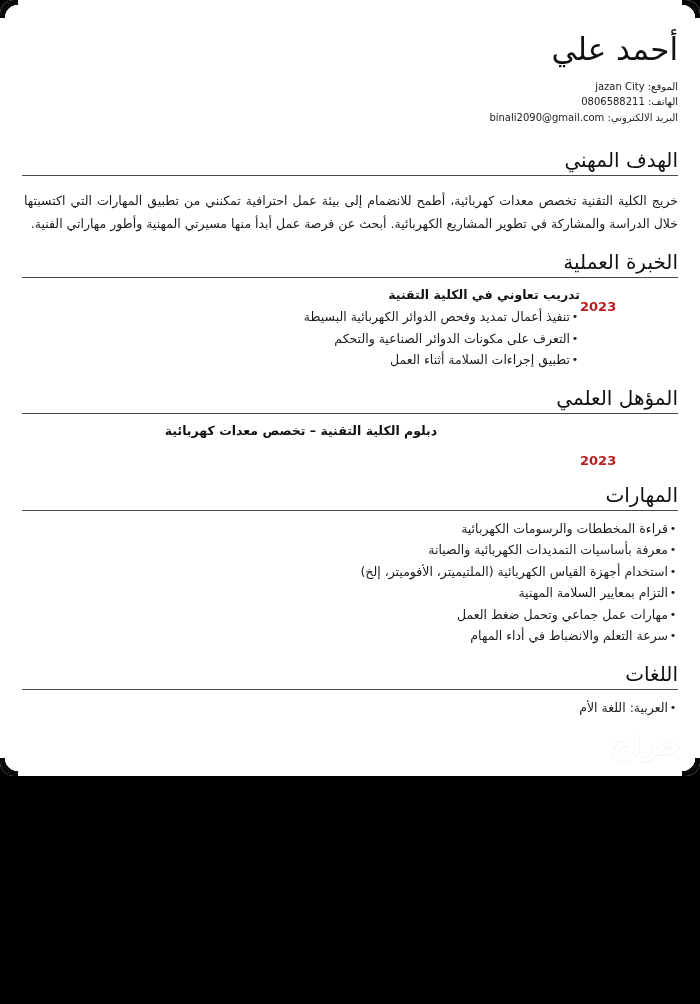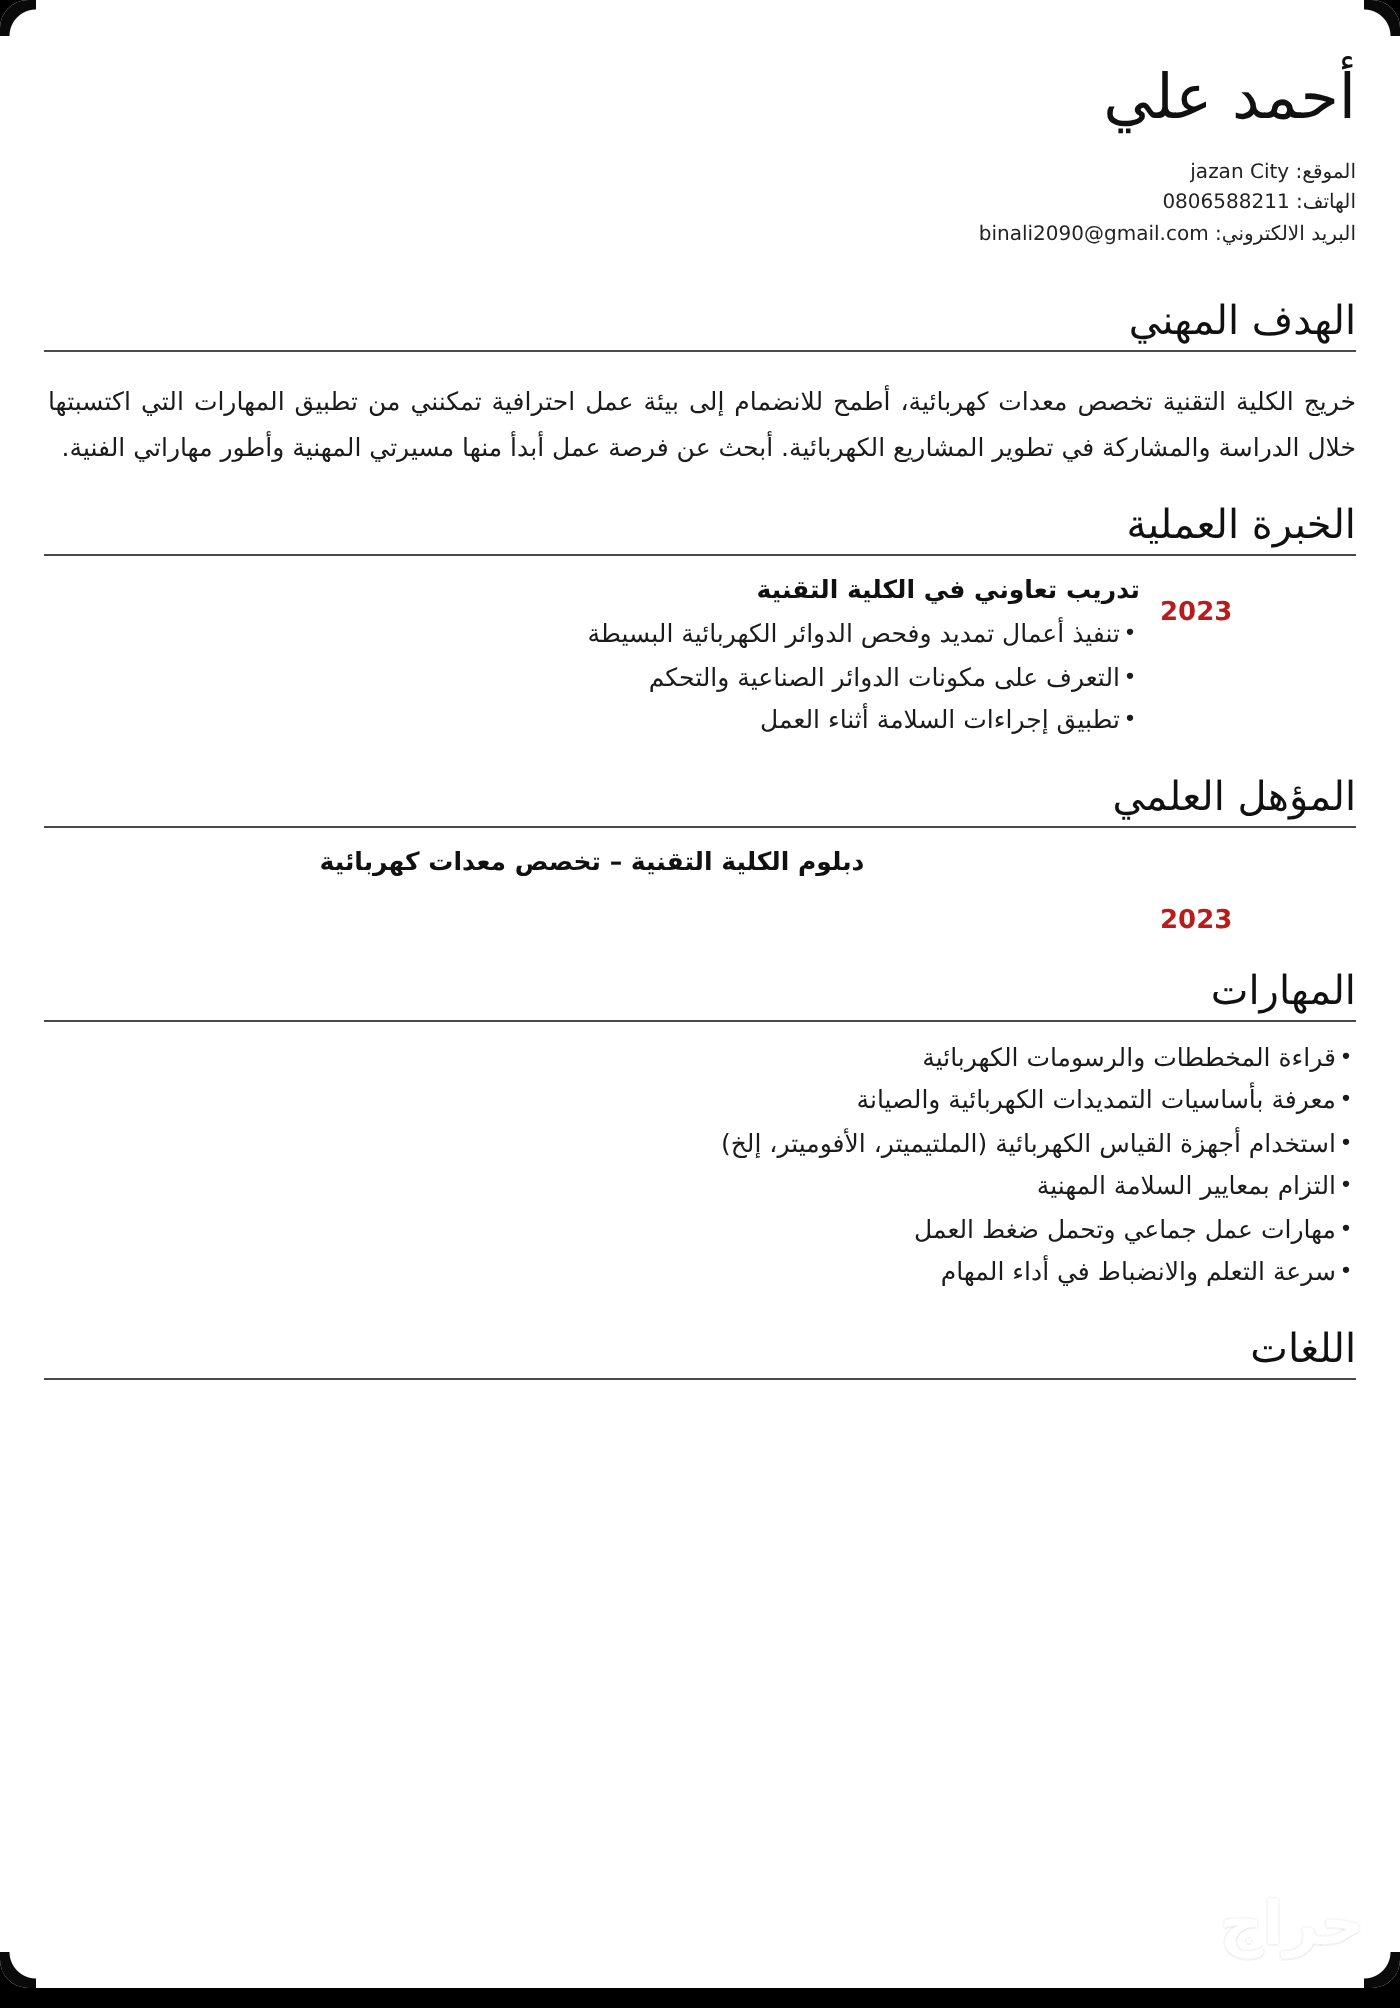--- a/index.html
+++ b/index.html
@@ -18,7 +18,7 @@
   .page {
     position: relative;
     width: 700px;
-    height: 994px;
+    height: 776px;
     background: #ffffff;
     border-radius: 14px;
     box-sizing: border-box;

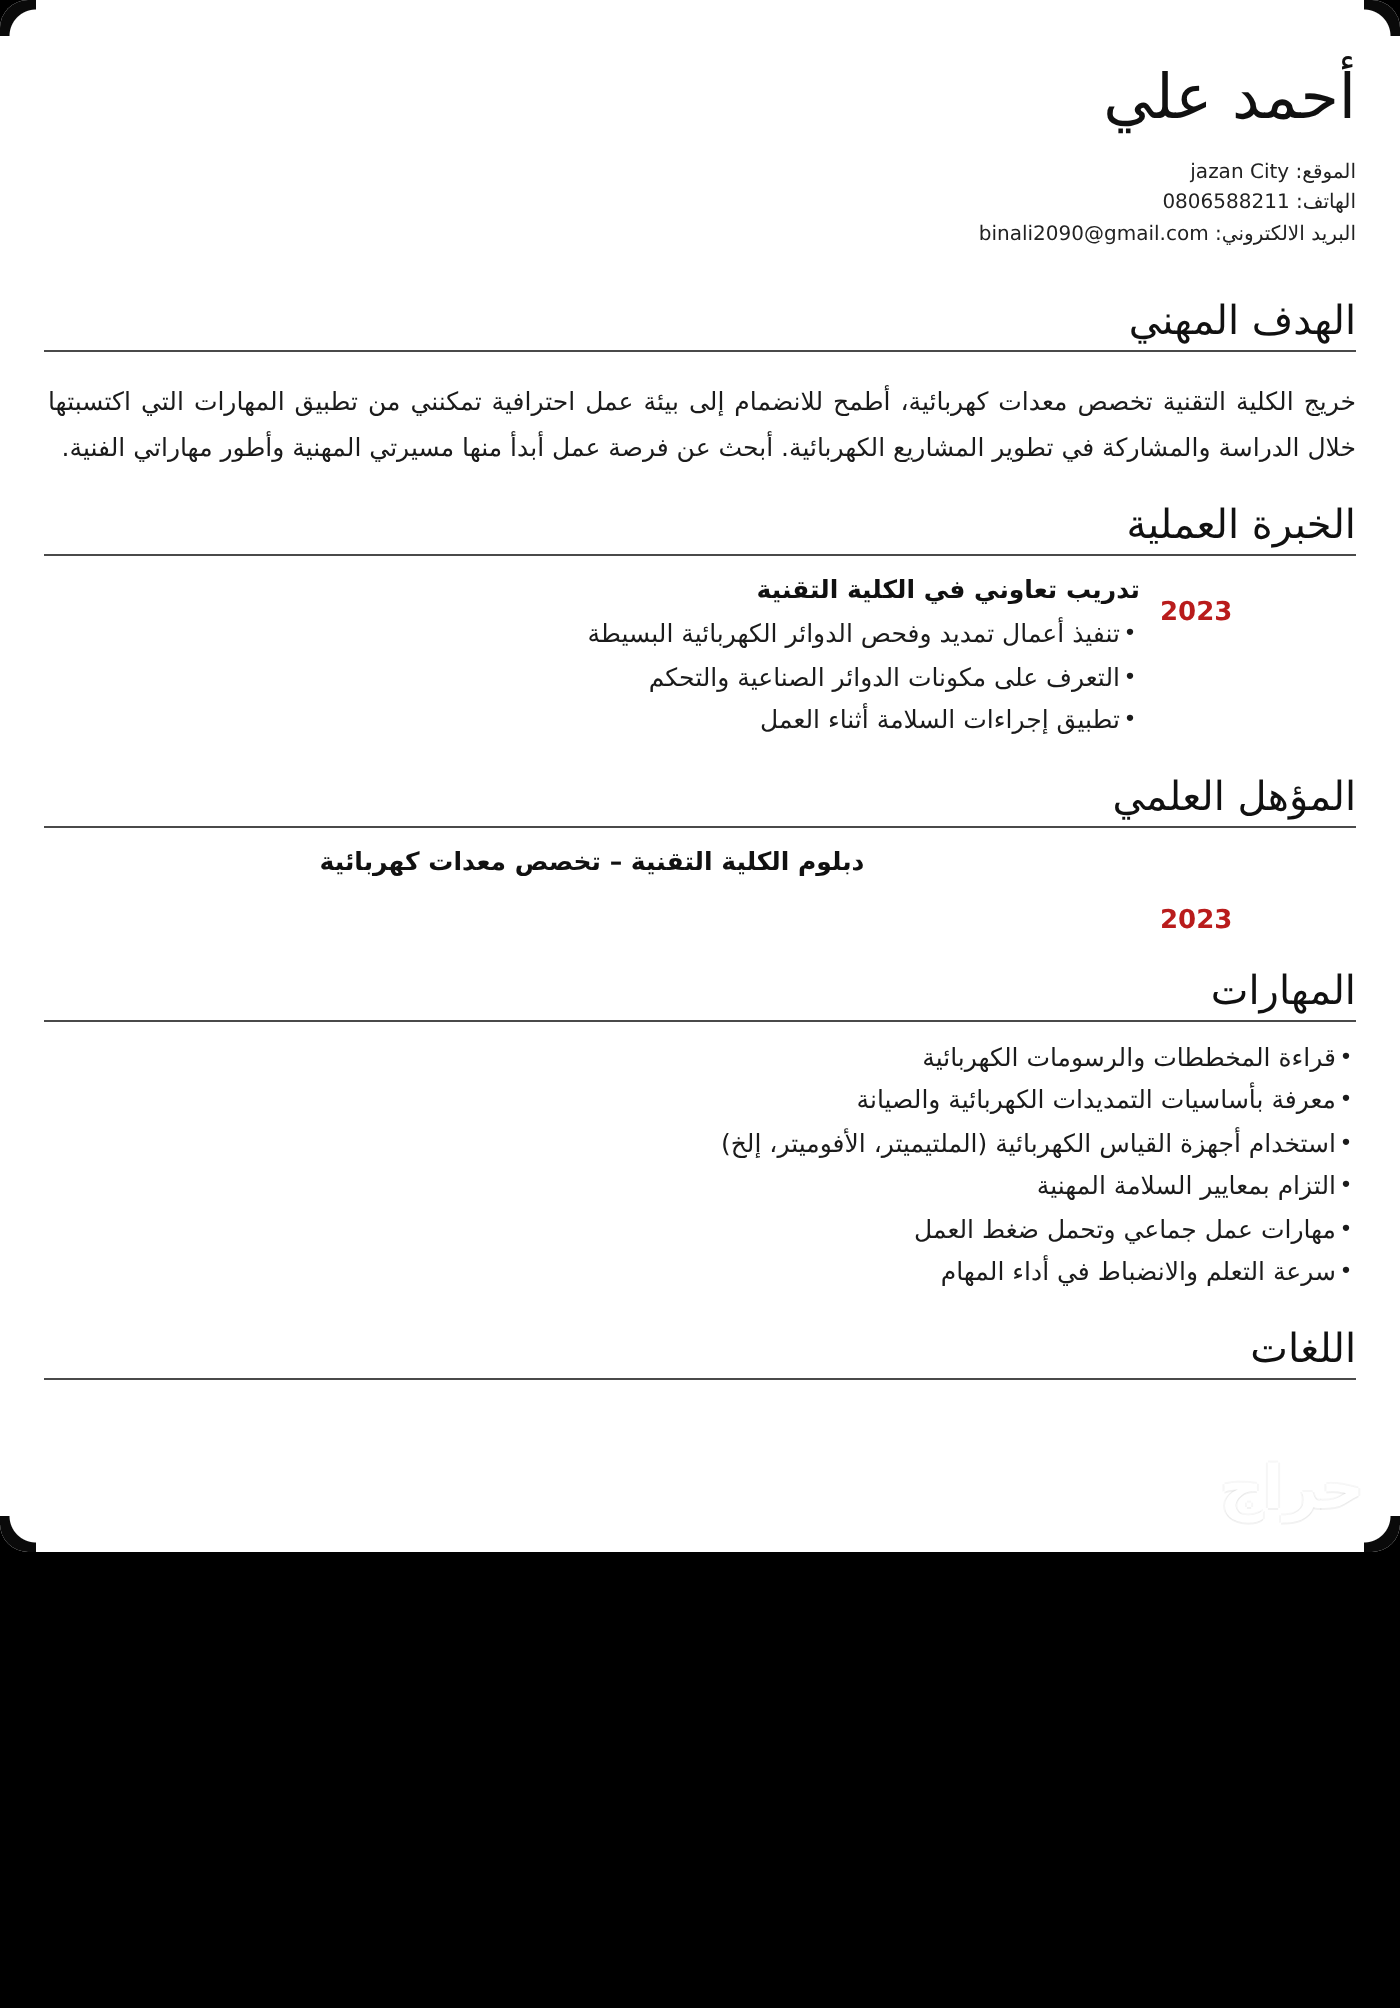--- a/index.html
+++ b/index.html
@@ -100,7 +100,6 @@
     flex-direction: row-reverse;
     align-items: flex-start;
     justify-content: space-between;
-    gap: 10px;
   }
   .entry-main {
     flex: 1 1 auto;

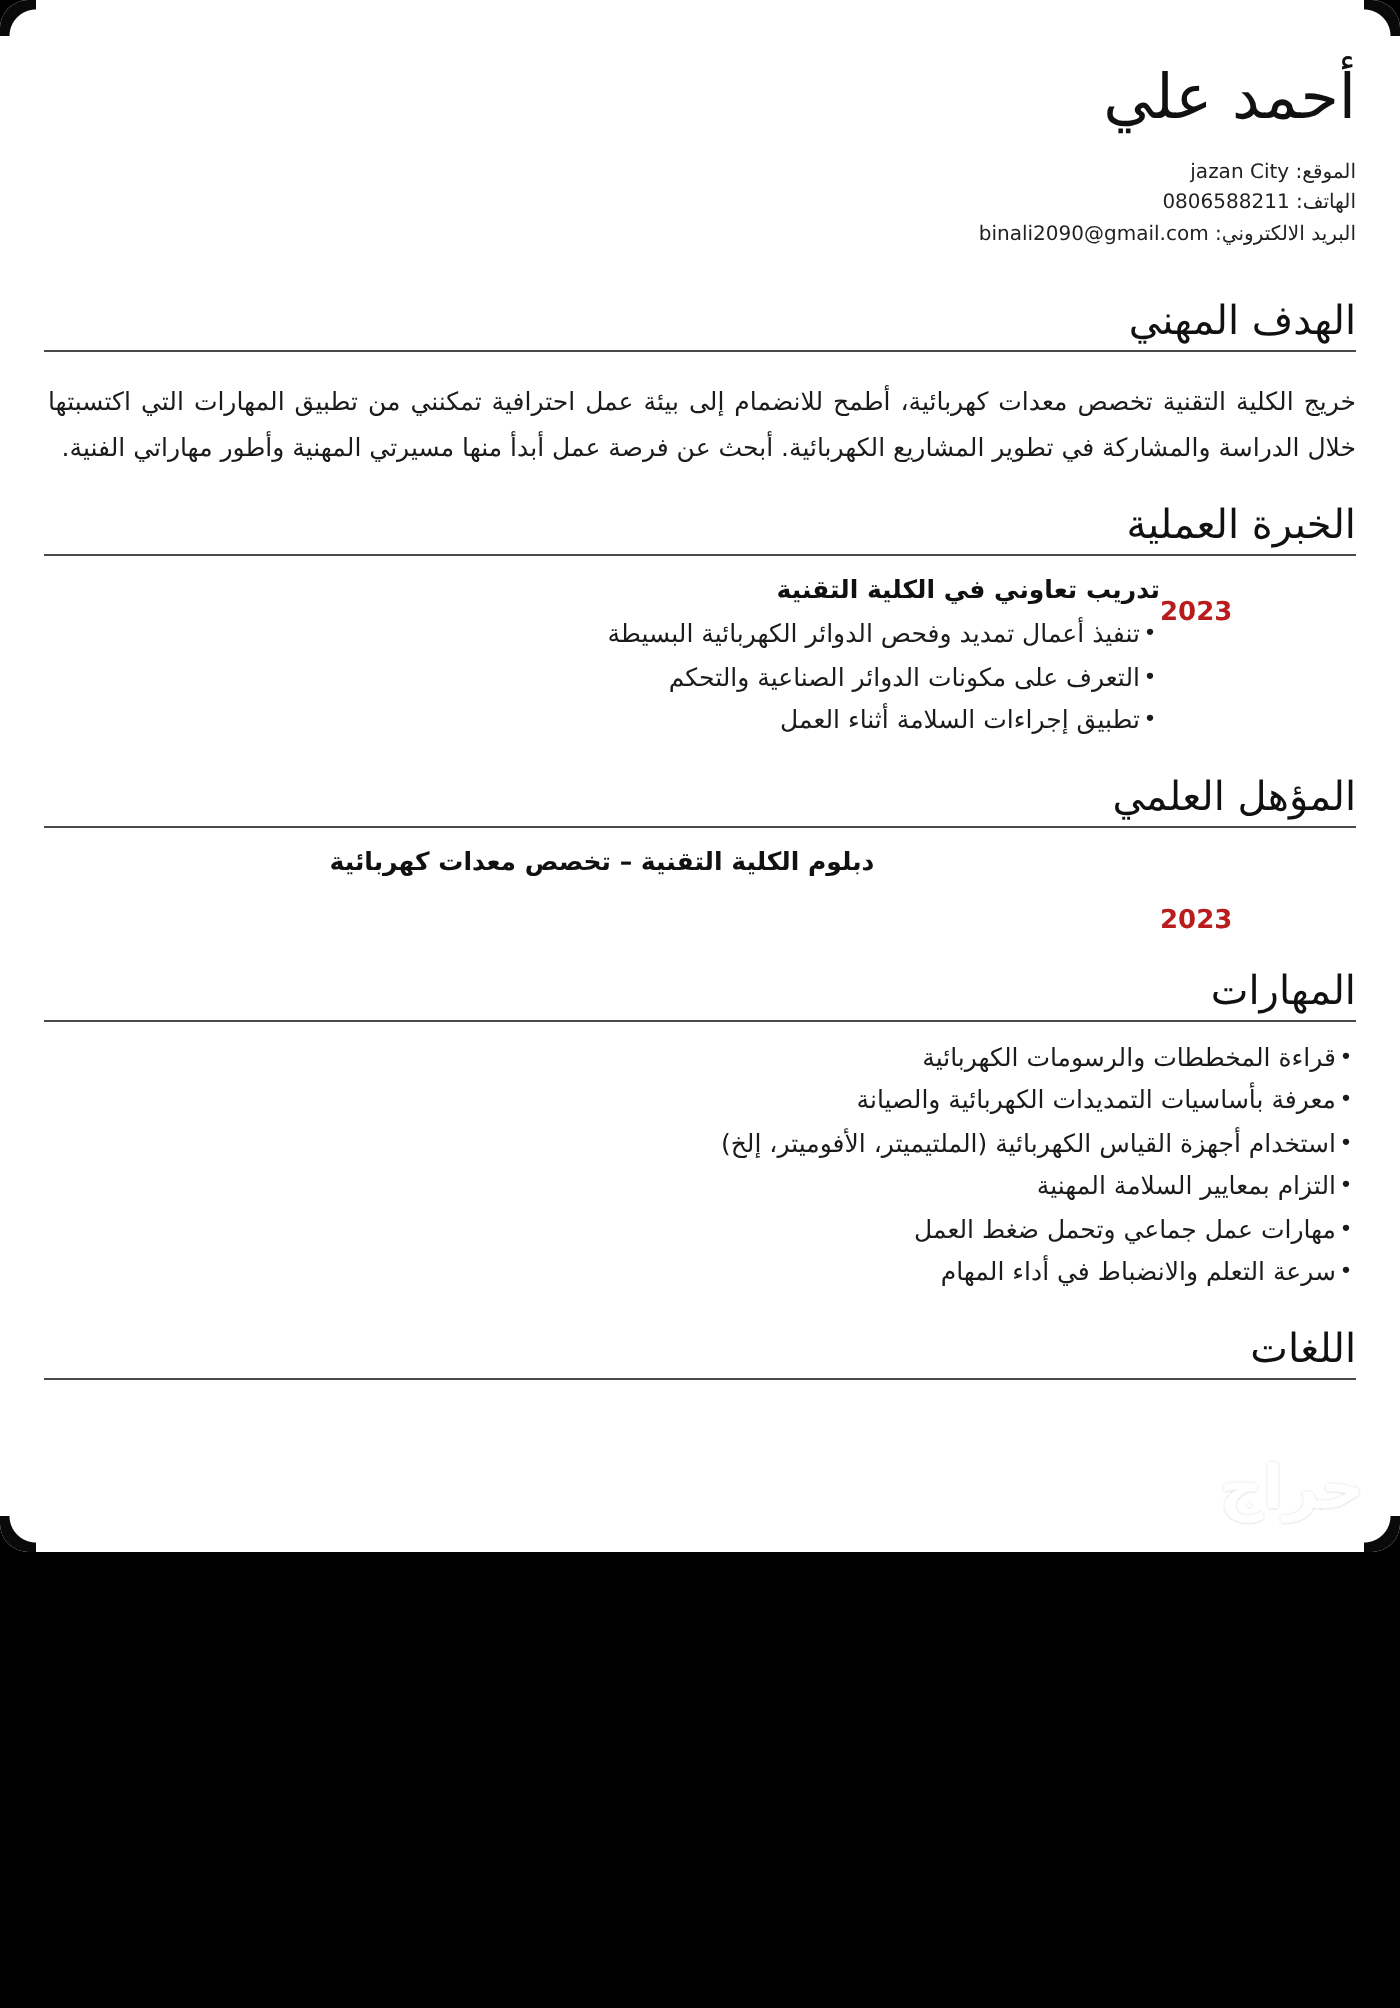--- a/index.html
+++ b/index.html
@@ -282,6 +282,7 @@
       <h2 class="section-title">اللغات</h2>
       <div class="rule"></div>
       <ul class="bullets lang-list">
+        <li><span class="dot">•</span><span>العربية: اللغة الأم</span></li>
       </ul>
     </div>
 

